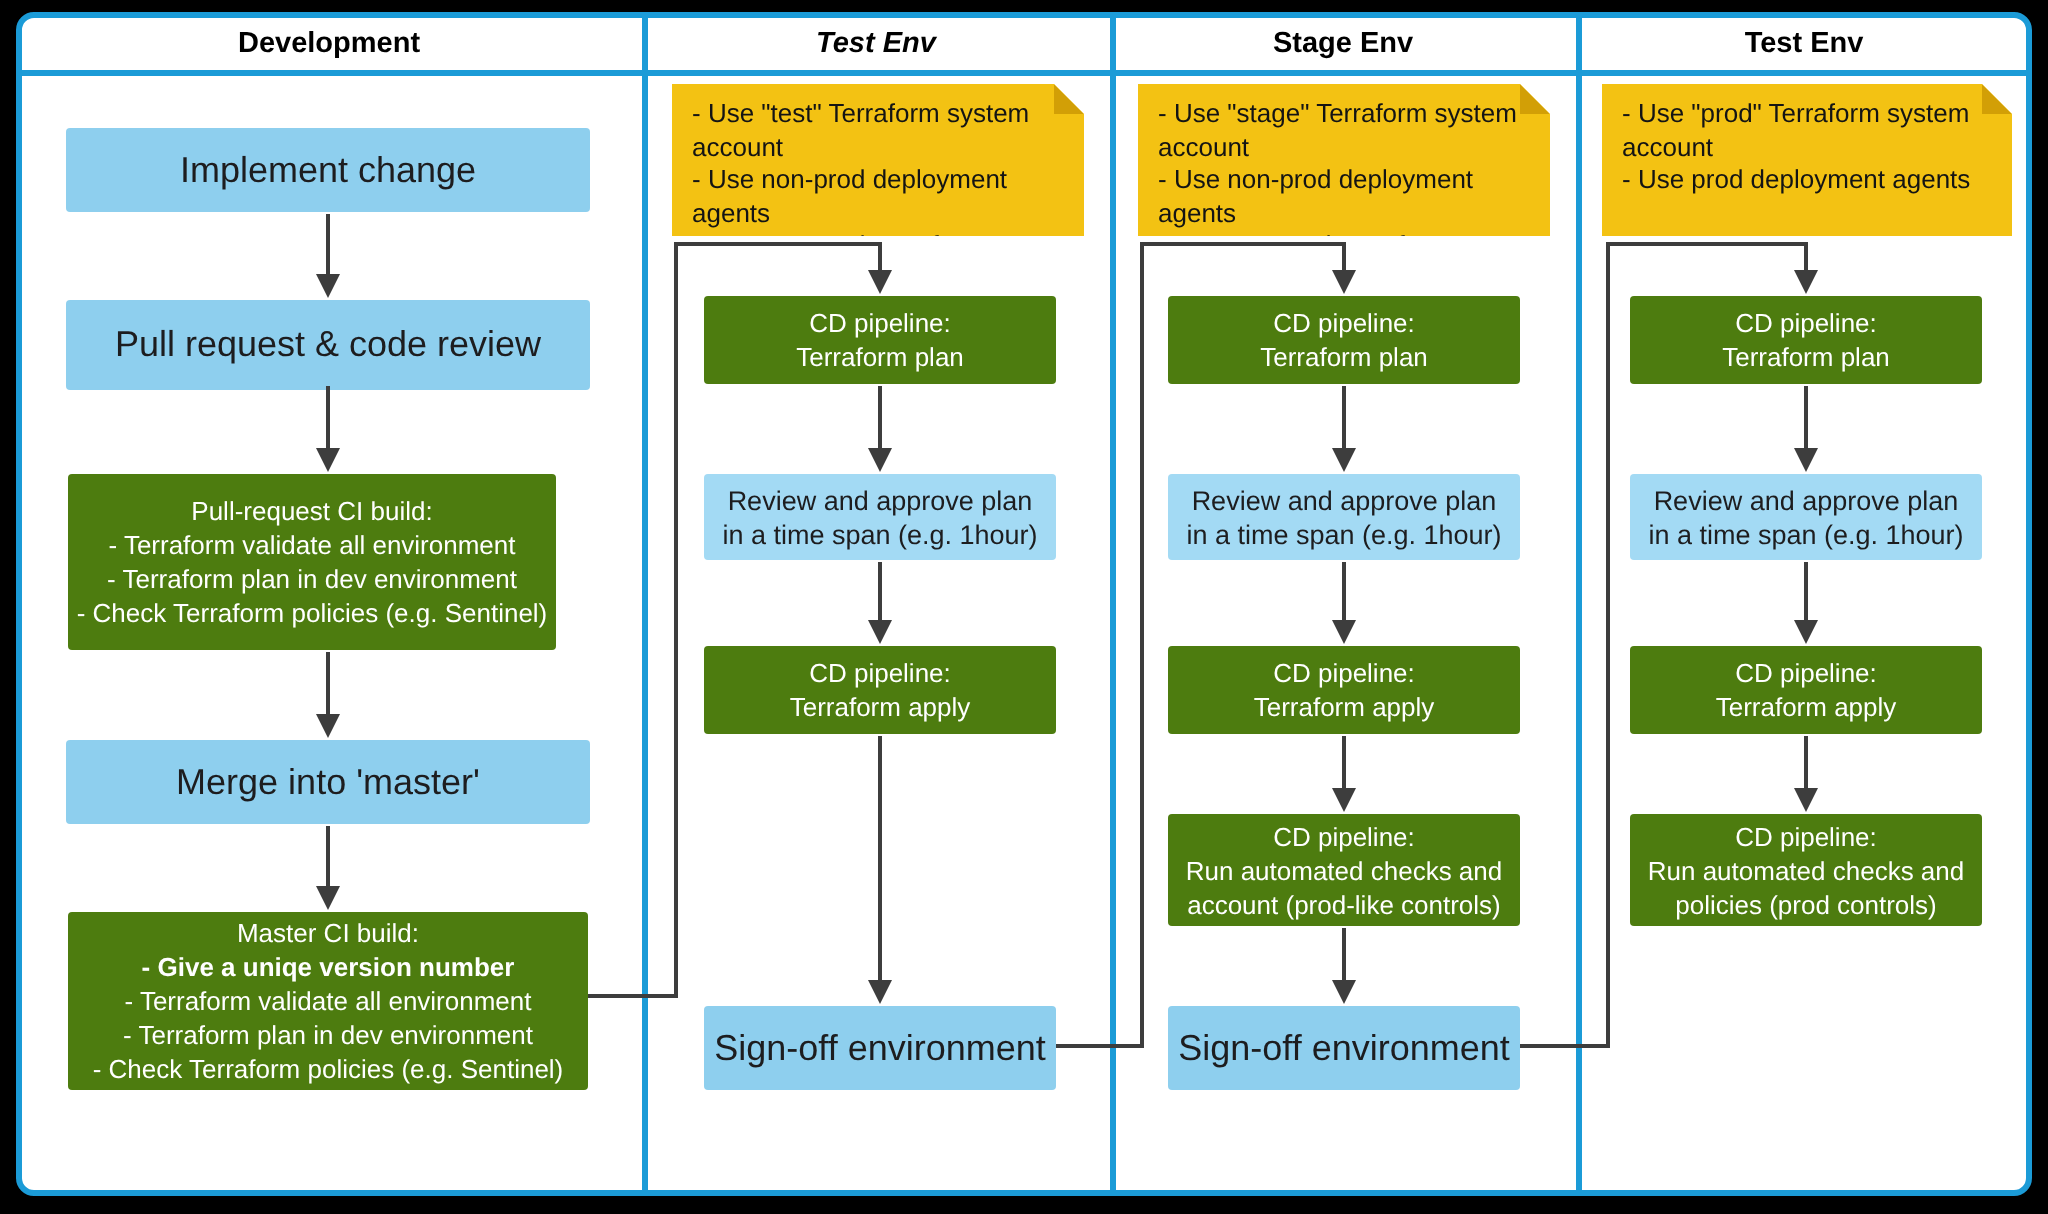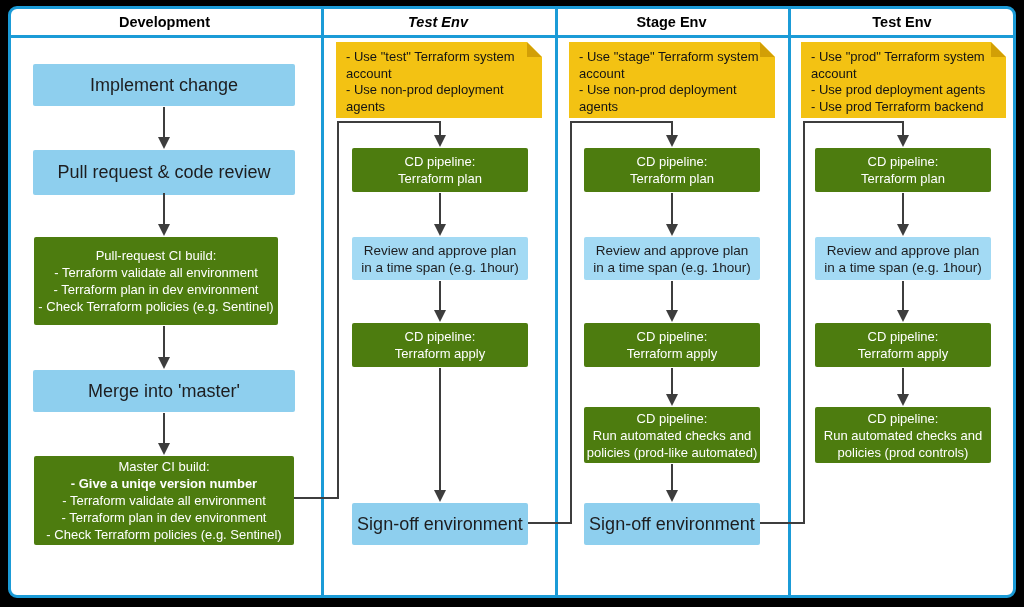--- a/index.html
+++ b/index.html
@@ -129,7 +129,6 @@
     <div class="fold"></div>
     <div>- Use "prod" Terraform system account</div>
     <div>- Use prod deployment agents</div>
-    <div>- Use prod Terraform backend</div>
   </div>
   <div class="box navy" style="left:815px;top:148px;width:176px;height:44px;">
     <div>CD pipeline:</div>

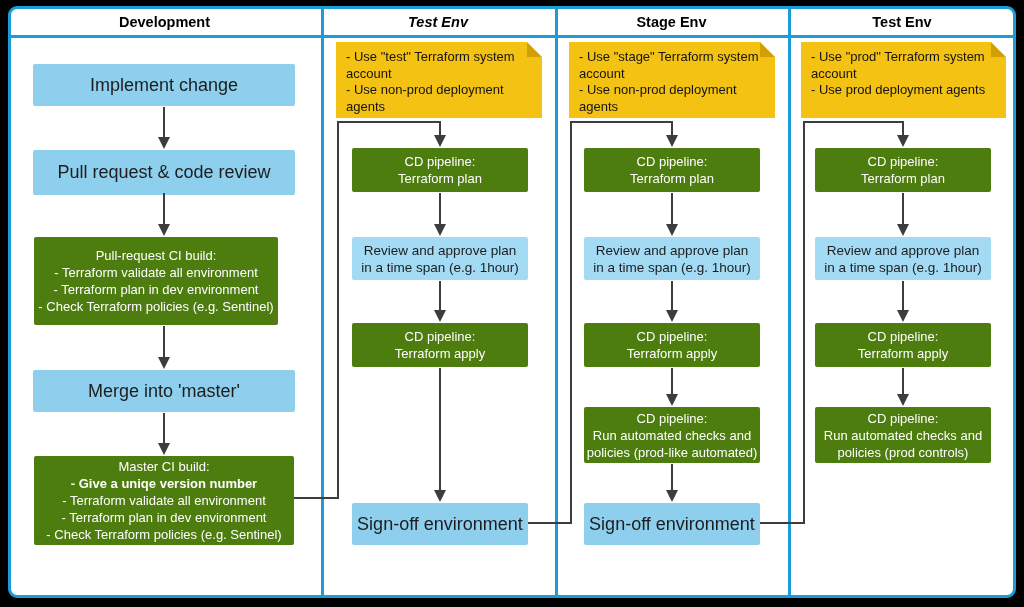--- a/index.html
+++ b/index.html
@@ -119,7 +119,7 @@
   <div class="box navy" style="left:584px;top:407px;width:176px;height:56px;">
     <div>CD pipeline:</div>
     <div>Run automated checks and</div>
-    <div>policies (prod-like automated)</div>
+    <div>account (prod-like controls)</div>
   </div>
   <div class="box light" style="left:584px;top:503px;width:176px;height:42px;">
     <div>Sign-off environment</div>

